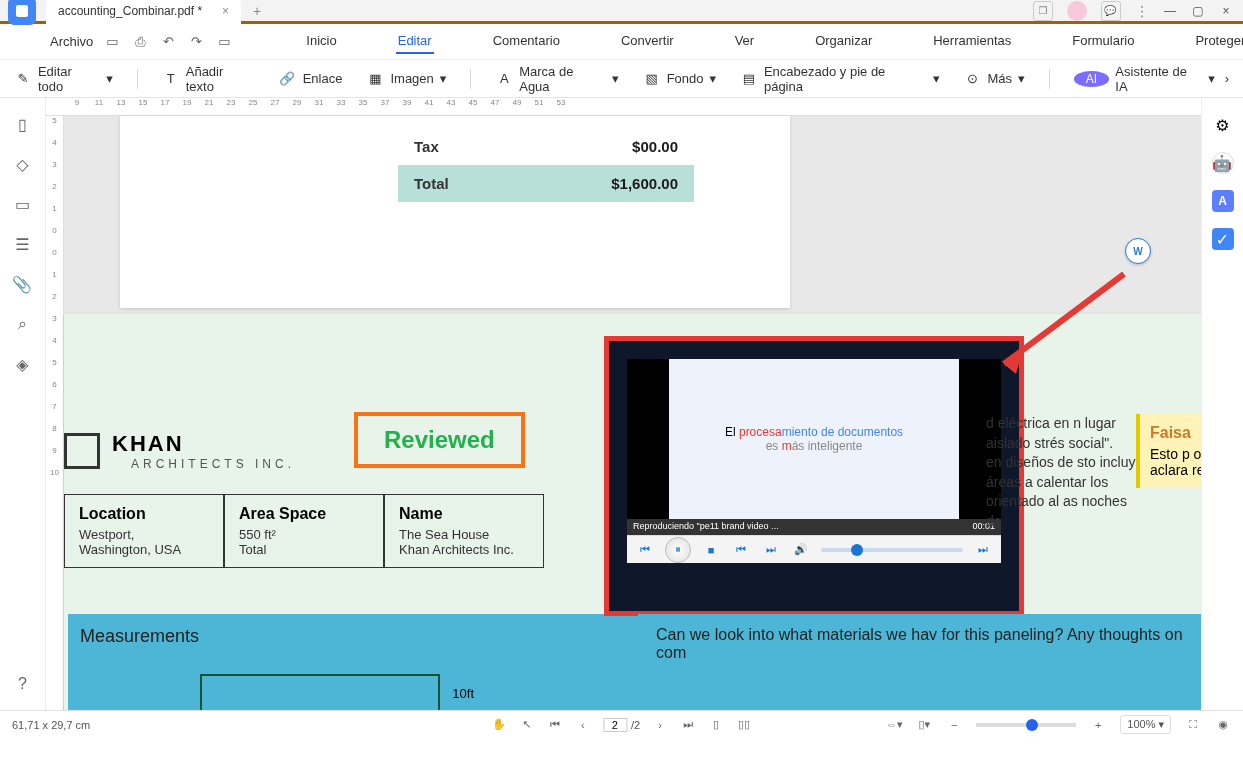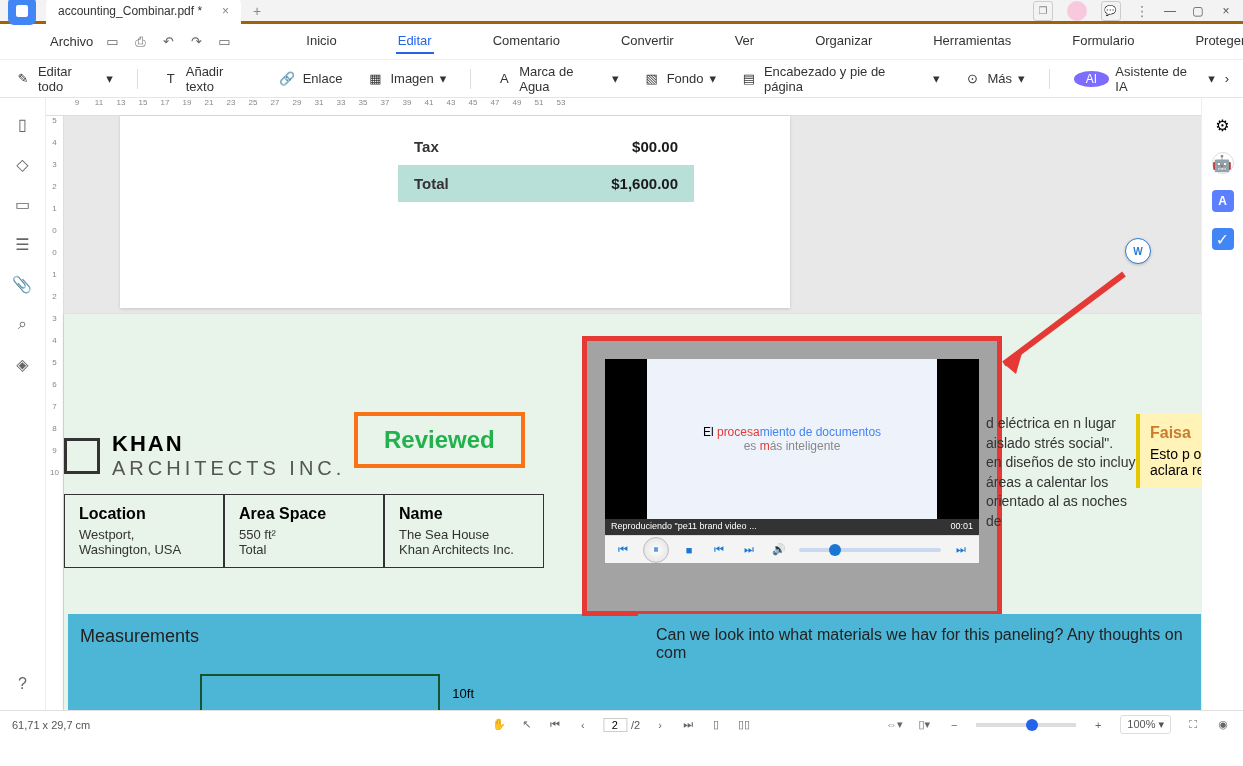--- a/index.html
+++ b/index.html
@@ -58,7 +58,7 @@
 .meas-box .mh{font-size:18px;font-weight:500;color:#222;}
 .meas-draw{position:absolute;left:132px;top:60px;width:240px;height:40px;border:2px solid #14532d;}
 .meas-draw .ft{position:absolute;right:-36px;top:10px;font-size:13px;}
-.video-box{position:absolute;left:518px;top:22px;width:420px;height:280px;border:5px solid #e53935;background:#a3a3a3;padding:18px;}
+.video-box{position:absolute;left:540px;top:22px;width:420px;height:280px;border:5px solid #e53935;background:#0f172a;padding:18px;}
 .video-player{width:100%;height:160px;background:#000;position:relative;}
 .video-screen{position:absolute;left:42px;right:42px;top:0;bottom:0;background:#eef3fb;display:flex;flex-direction:column;align-items:center;justify-content:center;font-size:12px;}
 .video-screen .line1 span.b{color:#4285f4;}

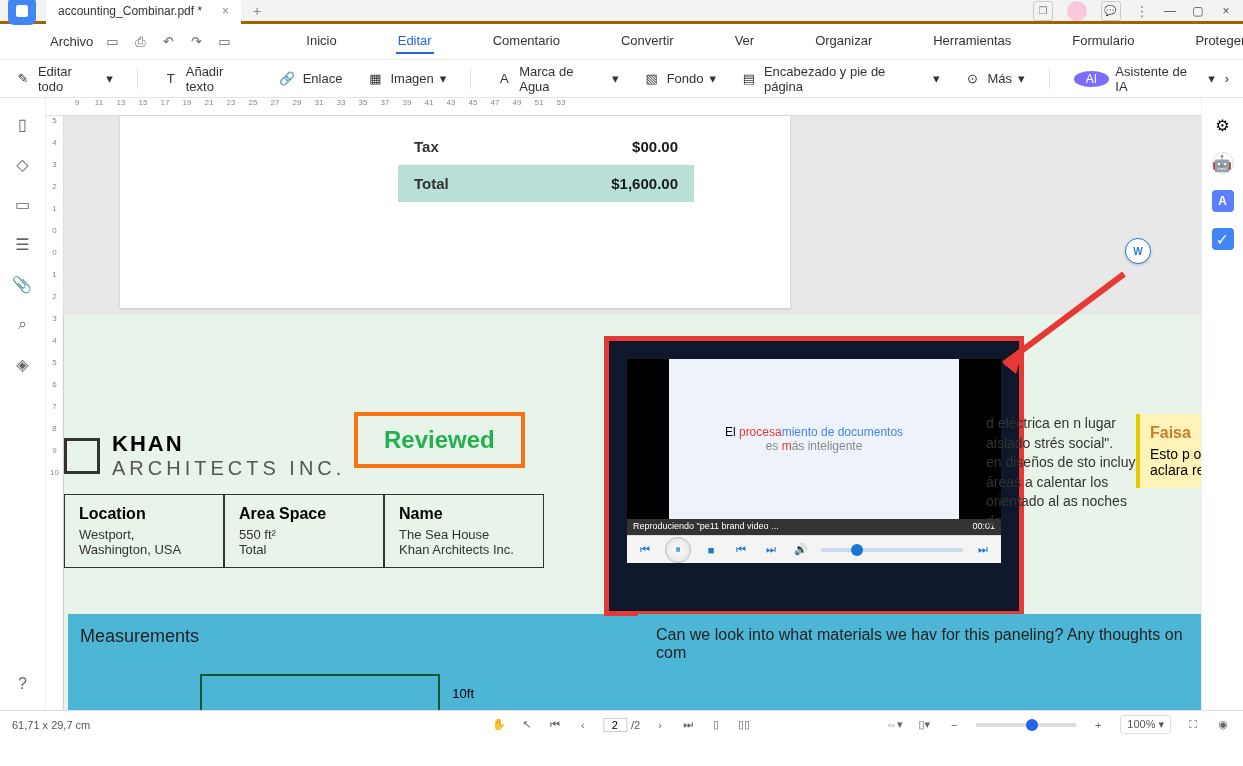--- a/index.html
+++ b/index.html
@@ -48,7 +48,7 @@
 .khan-header{position:absolute;left:0;top:117px;display:flex;align-items:center;gap:12px;}
 .khan-logo{width:36px;height:36px;border:3px solid #333;transform:rotate(0deg);}
 .khan-text .l1{font-weight:bold;font-size:22px;letter-spacing:2px;}
-.khan-text .l2{font-size:20px;letter-spacing:4px;color:#555;}
+.khan-text .l2{font-size:12px;letter-spacing:4px;color:#555;margin-left:19px;}
 .reviewed-stamp{position:absolute;left:290px;top:98px;border:4px solid #f97316;padding:10px 26px;color:#22b14c;font-weight:bold;font-size:24px;}
 .info-table{position:absolute;left:0;top:180px;display:flex;border-radius:32px;}
 .info-cell{border:1px solid #333;padding:10px 14px;min-width:160px;}

